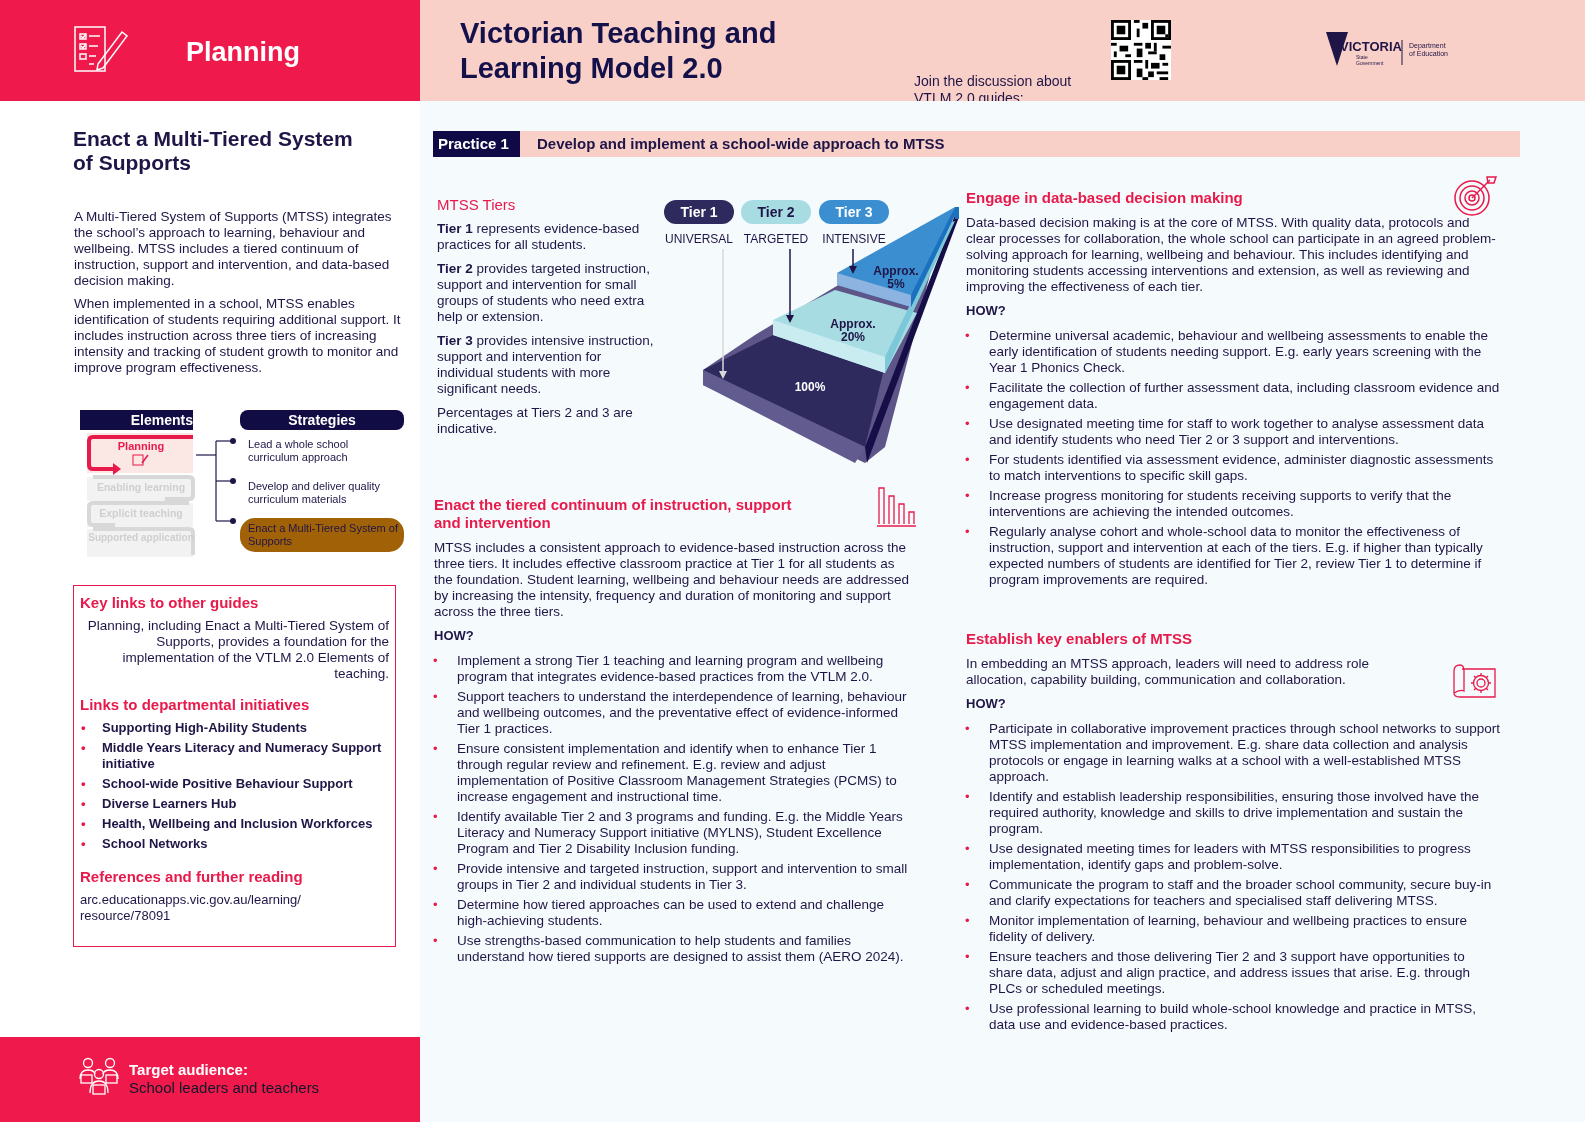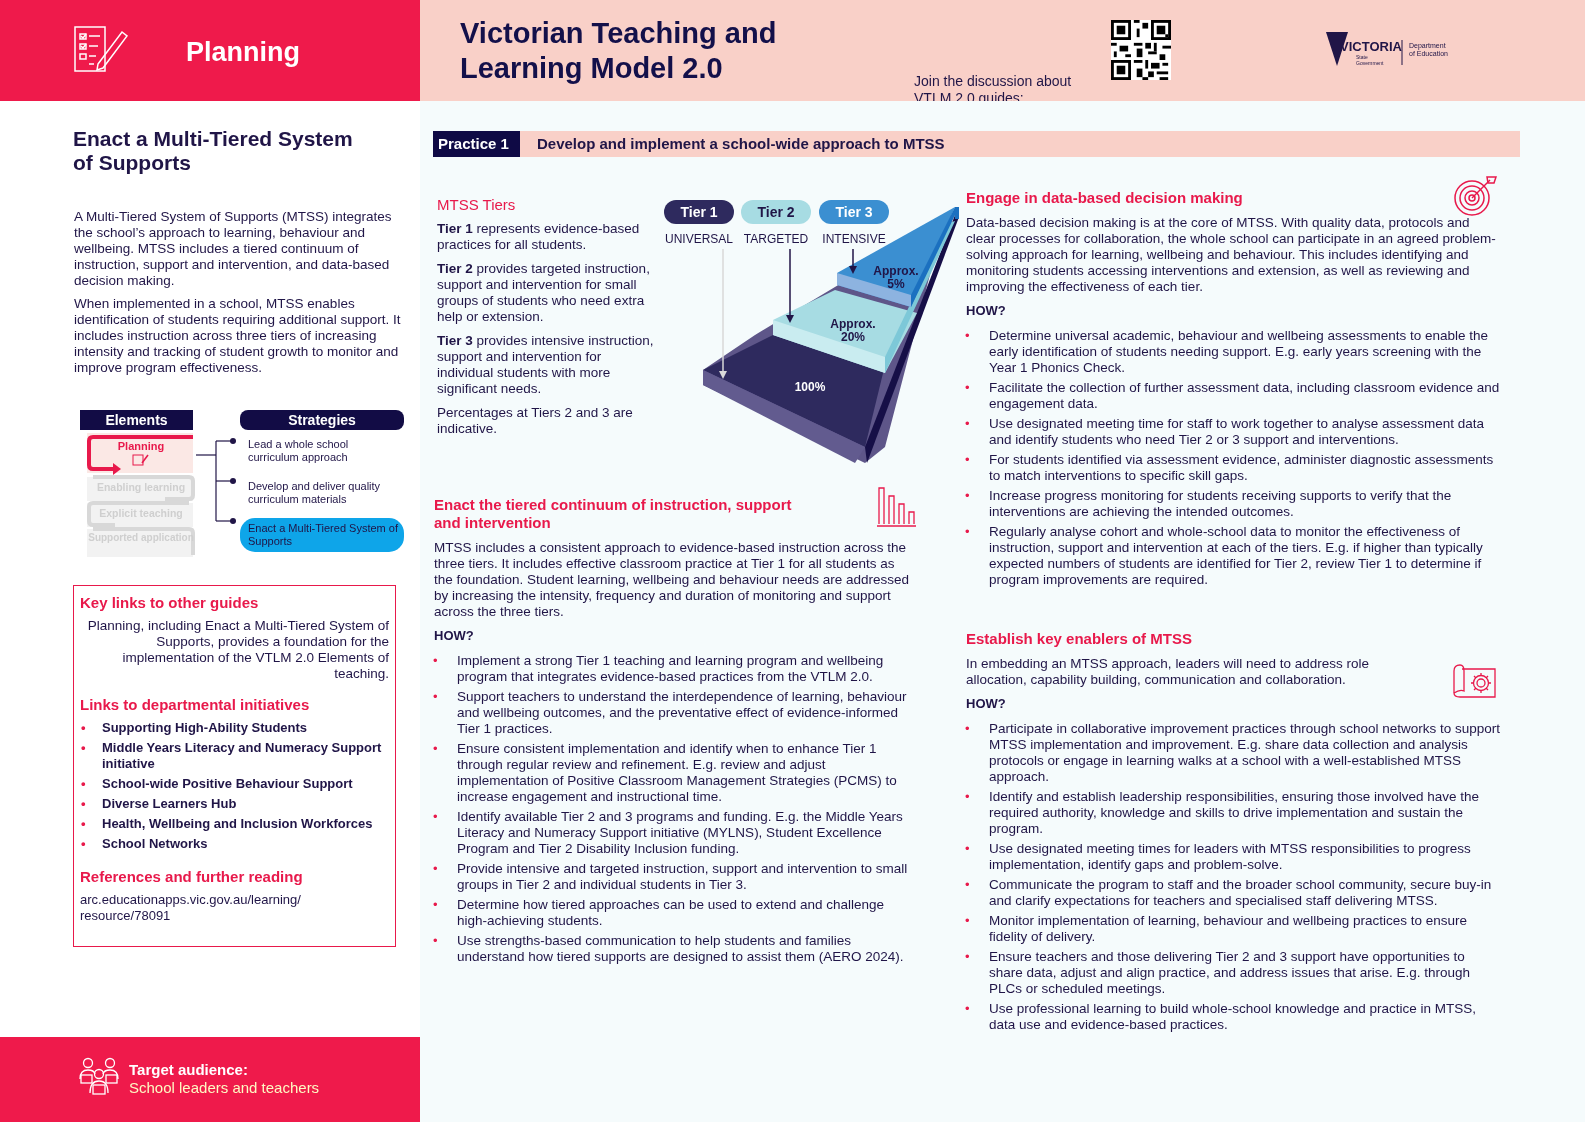--- a/index.html
+++ b/index.html
@@ -24,7 +24,7 @@
   .intro p { margin-bottom: 7px; }
 
   .elements { position: absolute; left: 80px; top: 309px; width: 113px; }
-  .el-head { background: #120c45; color: #fff; font-weight: bold; font-size: 14px; text-align: center; height: 20px; line-height: 20px; }
+  .el-head { background: #120c45; color: #fff; font-weight: bold; font-size: 14px; text-align: right; height: 20px; line-height: 20px; }
   .el-frame { position: absolute; left: 85px; top: 433px; width: 112px; height: 124px; }
   .strategies { position: absolute; left: 240px; top: 309px; width: 164px; }
   .st-head { background: #120c45; color: #fff; font-weight: bold; font-size: 14px; text-align: center; height: 20px; line-height: 20px; border-radius: 8px; }

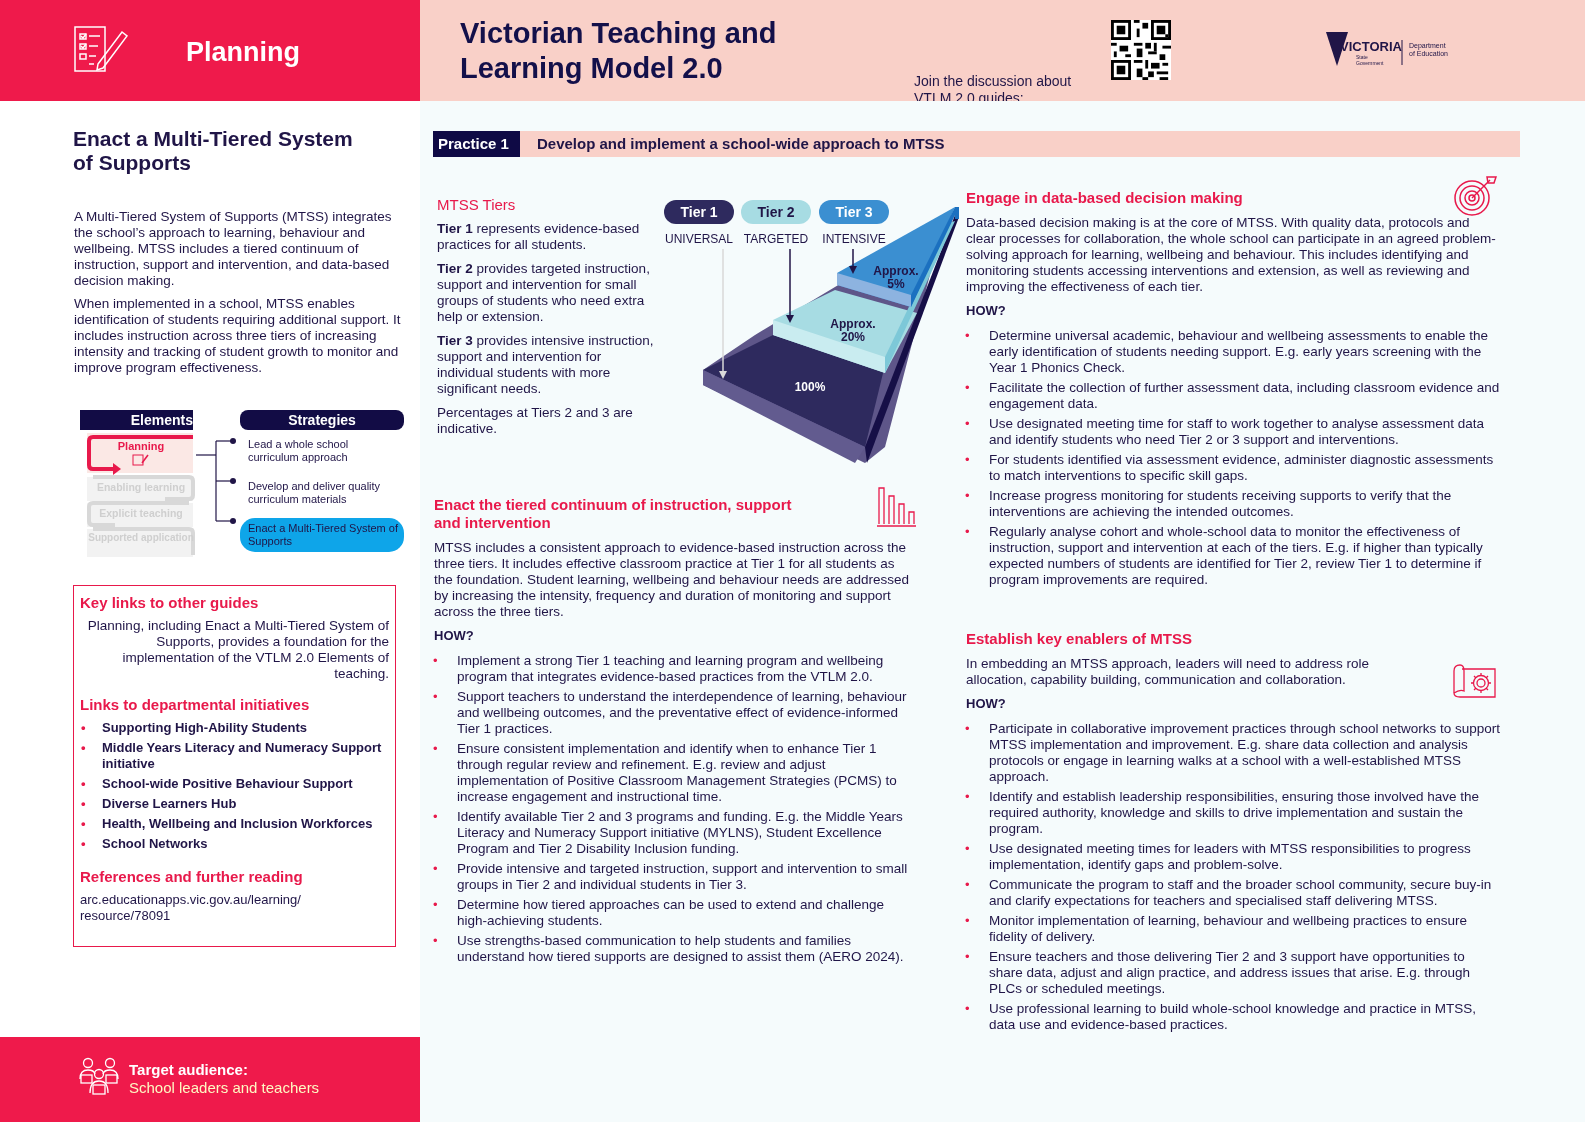--- a/index.html
+++ b/index.html
@@ -29,7 +29,7 @@
   .strategies { position: absolute; left: 240px; top: 309px; width: 164px; }
   .st-head { background: #120c45; color: #fff; font-weight: bold; font-size: 14px; text-align: center; height: 20px; line-height: 20px; border-radius: 8px; }
   .st-item { font-size: 11px; line-height: 13px; padding: 4px 6px 4px 8px; color: #201547; }
-  .st-item.hl { background: #0ea5e9; border-radius: 15px; }
+  .st-item.hl { background: #a16207; border-radius: 15px; }
   .connector { position: absolute; left: 190px; top: 332px; width: 60px; height: 100px; }
 
   .links-box { position: absolute; left: 73px; top: 484px; width: 323px; height: 362px; border: 1.5px solid #e8194b; padding: 8px 6px; }

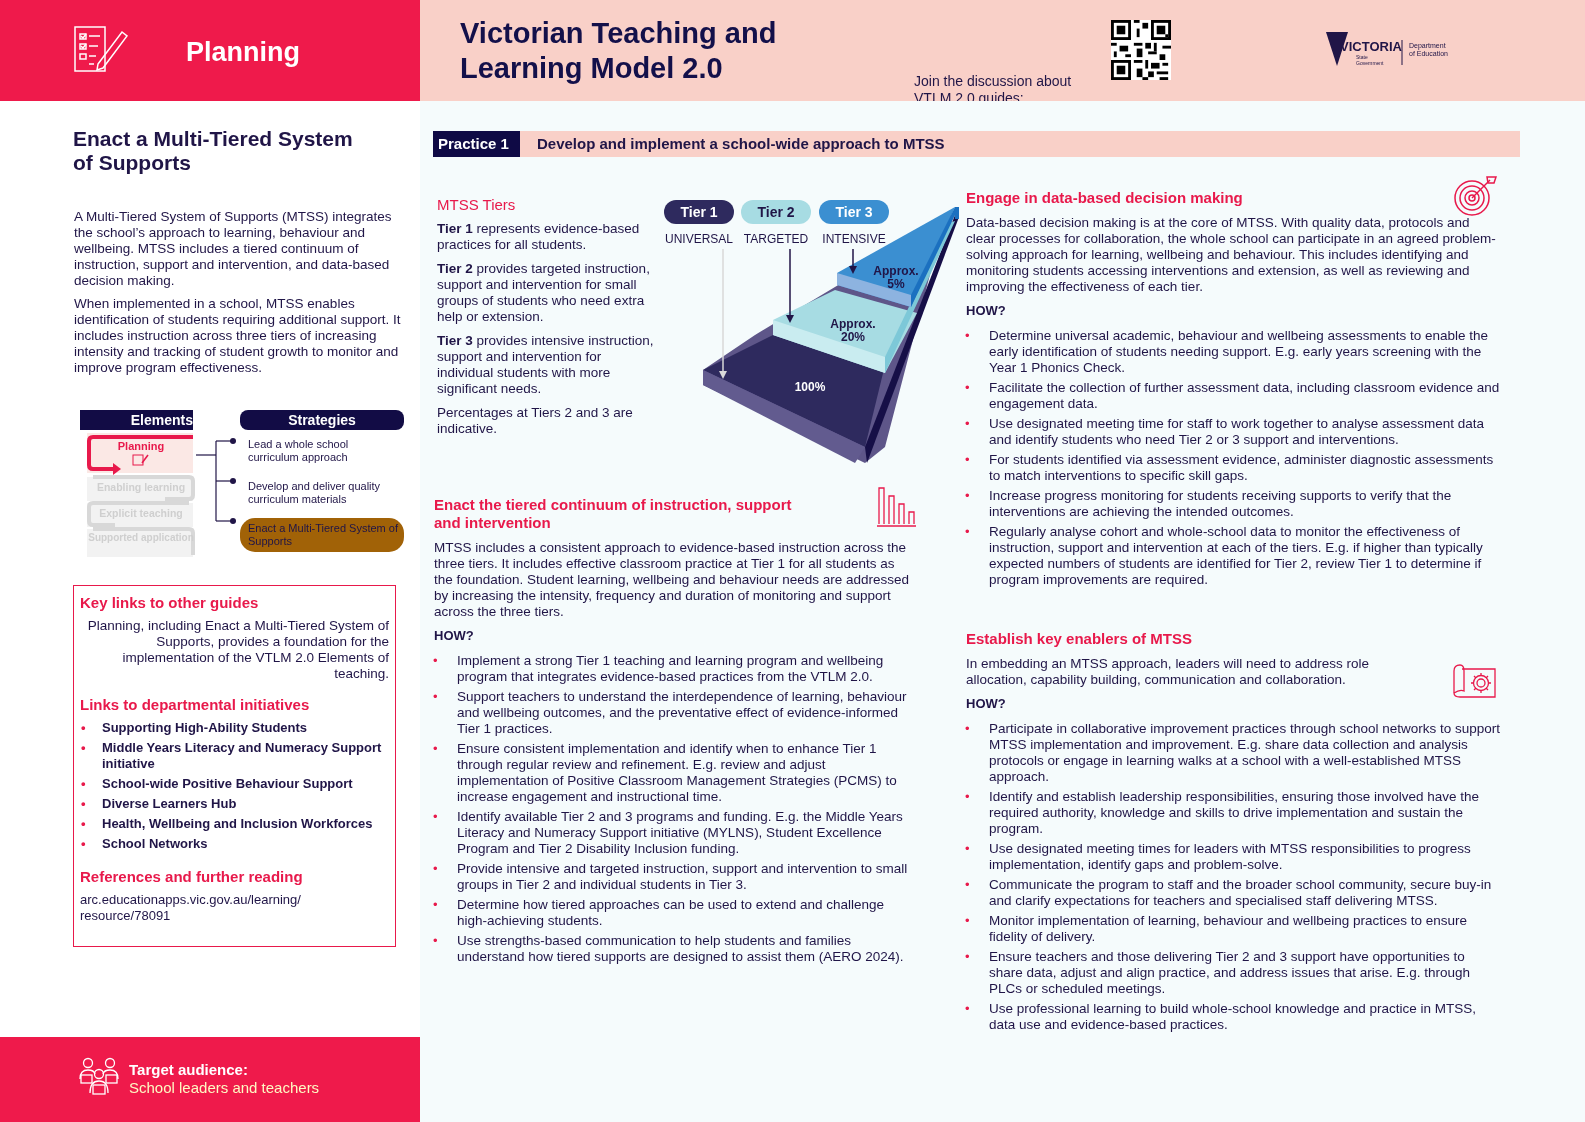--- a/index.html
+++ b/index.html
@@ -43,7 +43,7 @@
   .footer { position: absolute; left: 0; top: 1037px; width: 420px; height: 85px; background: #ef1a4b; }
   .footer .aud-icon { position: absolute; left: 78px; top: 20px; width: 42px; height: 40px; }
   .footer .t1 { position: absolute; left: 129px; top: 24px; font-size: 15px; font-weight: bold; color: #fff; }
-  .footer .t2 { position: absolute; left: 129px; top: 42px; font-size: 15px; color: #fef9c3; }
+  .footer .t2 { position: absolute; left: 129px; top: 42px; font-size: 15px; color: #0f172a; }
 
   
   .practice-bar { position: absolute; left: 433px; top: 131px; width: 1087px; height: 26px; background: #f9d0c8; }

